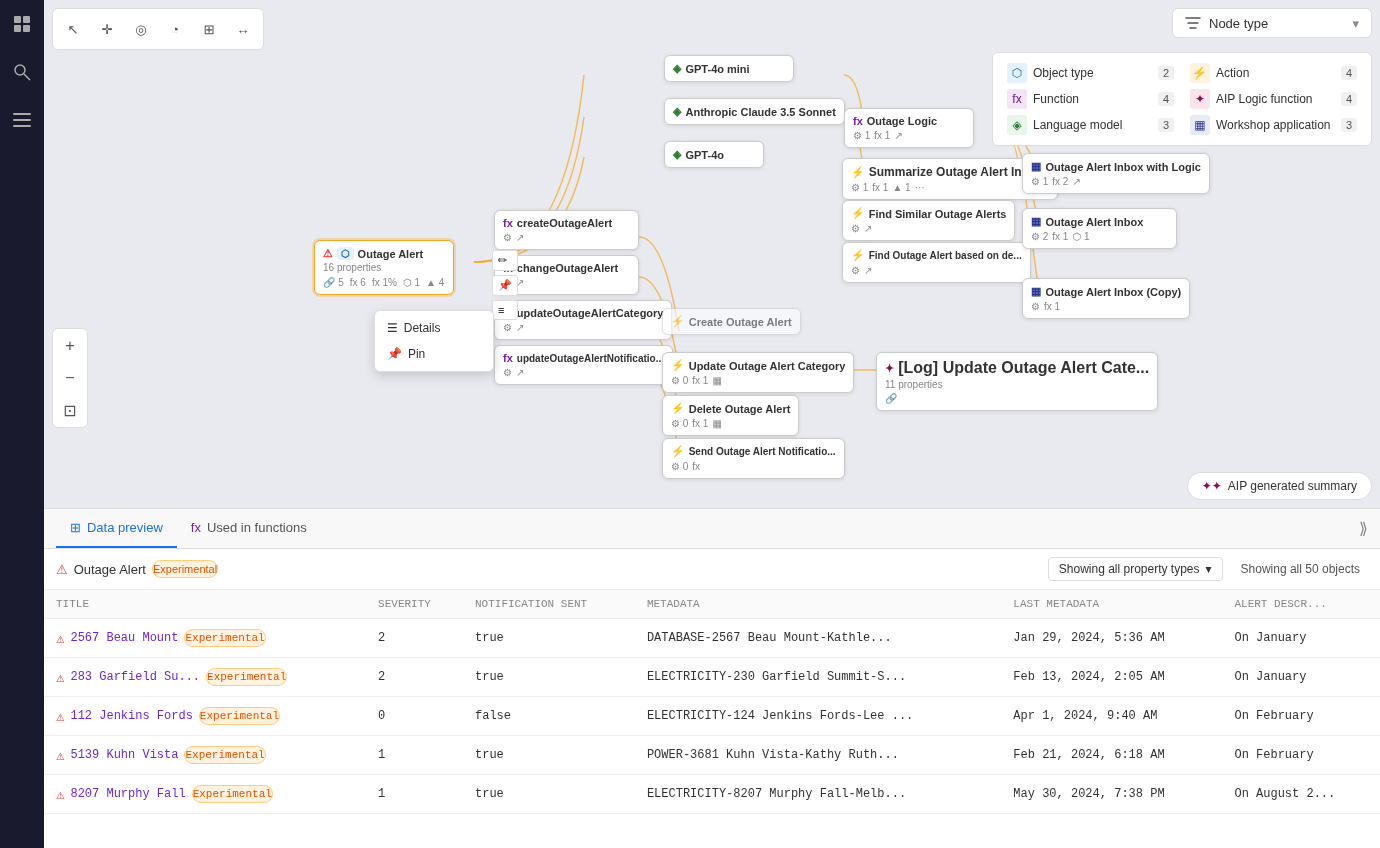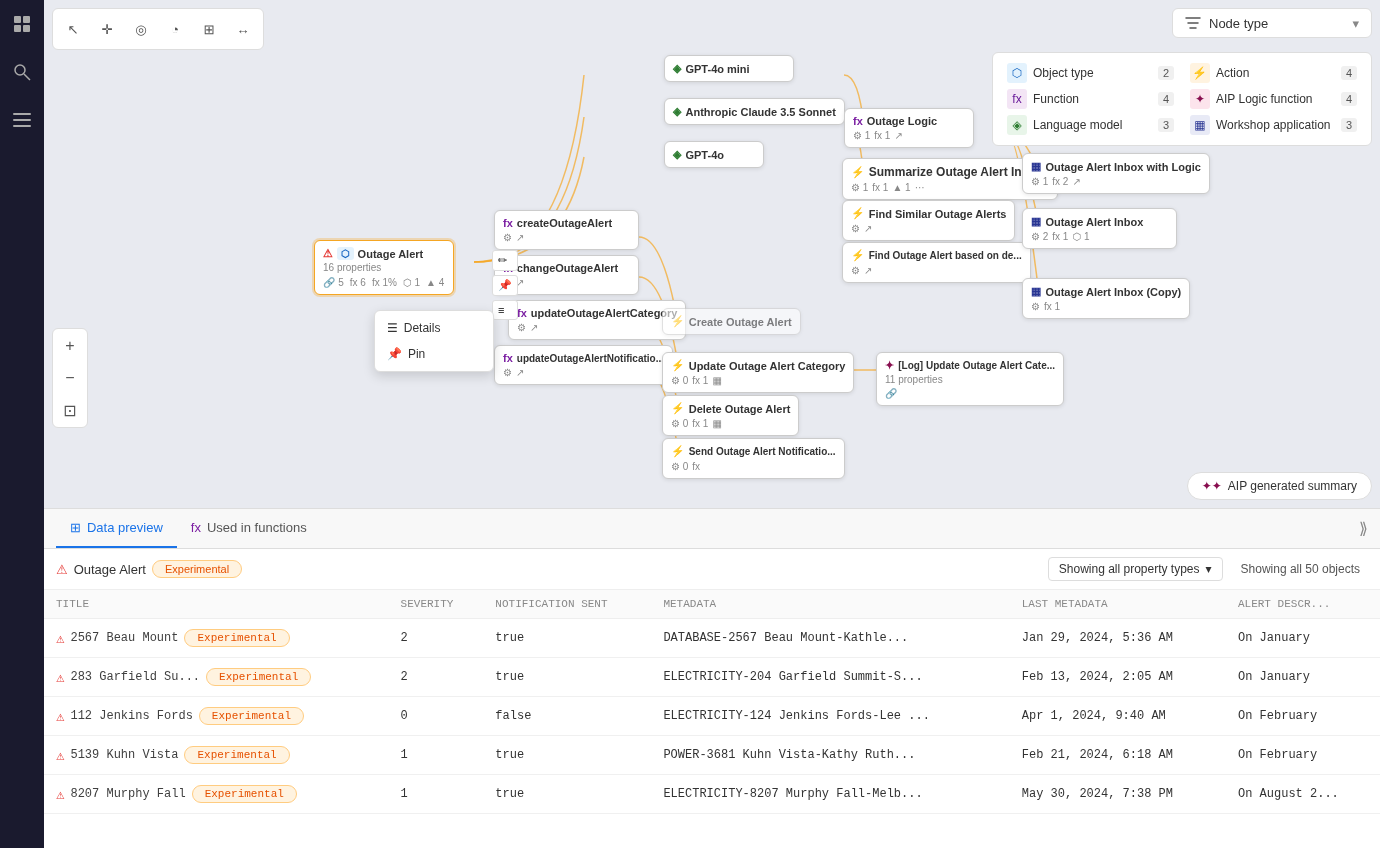--- a/index.html
+++ b/index.html
@@ -503,7 +503,7 @@
           <span>↗</span>
         </div>
     </div>
-    <div class="node" style="left:464px; top:300px; min-width:145px;">
+    <div class="node" style="left:450px; top:300px; min-width:145px;">
       <div class="node-title">
           <span style="color:#7b1fa2;font-size:11px;">fx</span> 
           <span>updateOutageAlertCategory</span>

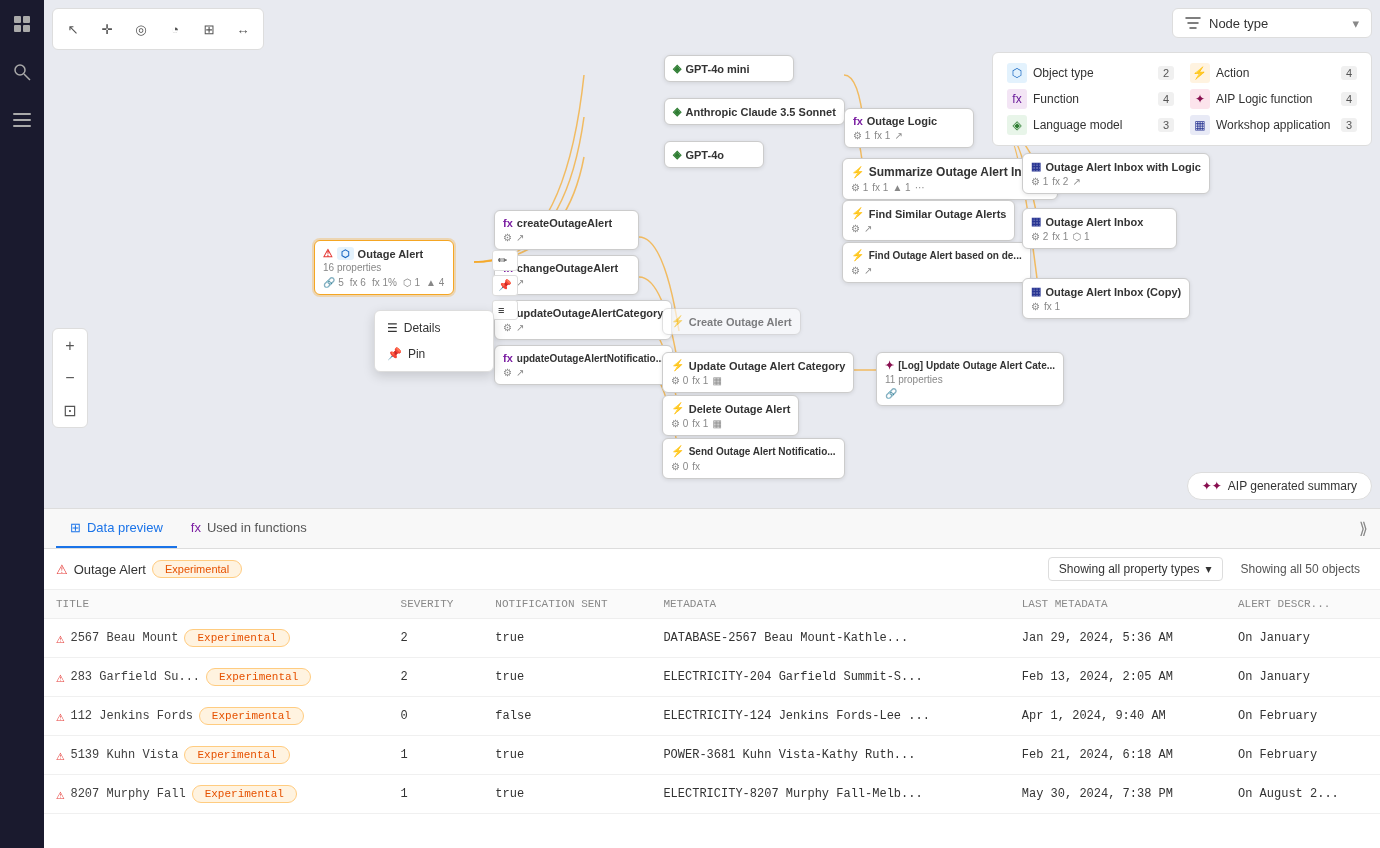--- a/index.html
+++ b/index.html
@@ -606,7 +606,7 @@
     <div class="node" style="left:832px; top:352px; min-width:168px;">
       <div class="node-title">
           <span style="color:#880e4f;font-size:11px;">✦</span> 
-          <span style="font-size:10px;">[Log] Update Outage Alert Cate...</span>
+          <span style="font-size:16px;">[Log] Update Outage Alert Cate...</span>
         </div>
       <div class="node-subtitle">11 properties</div>
       <div class="node-props" style="font-size:10px;color:#888;margin-top:3px;display:flex;gap:4px;">

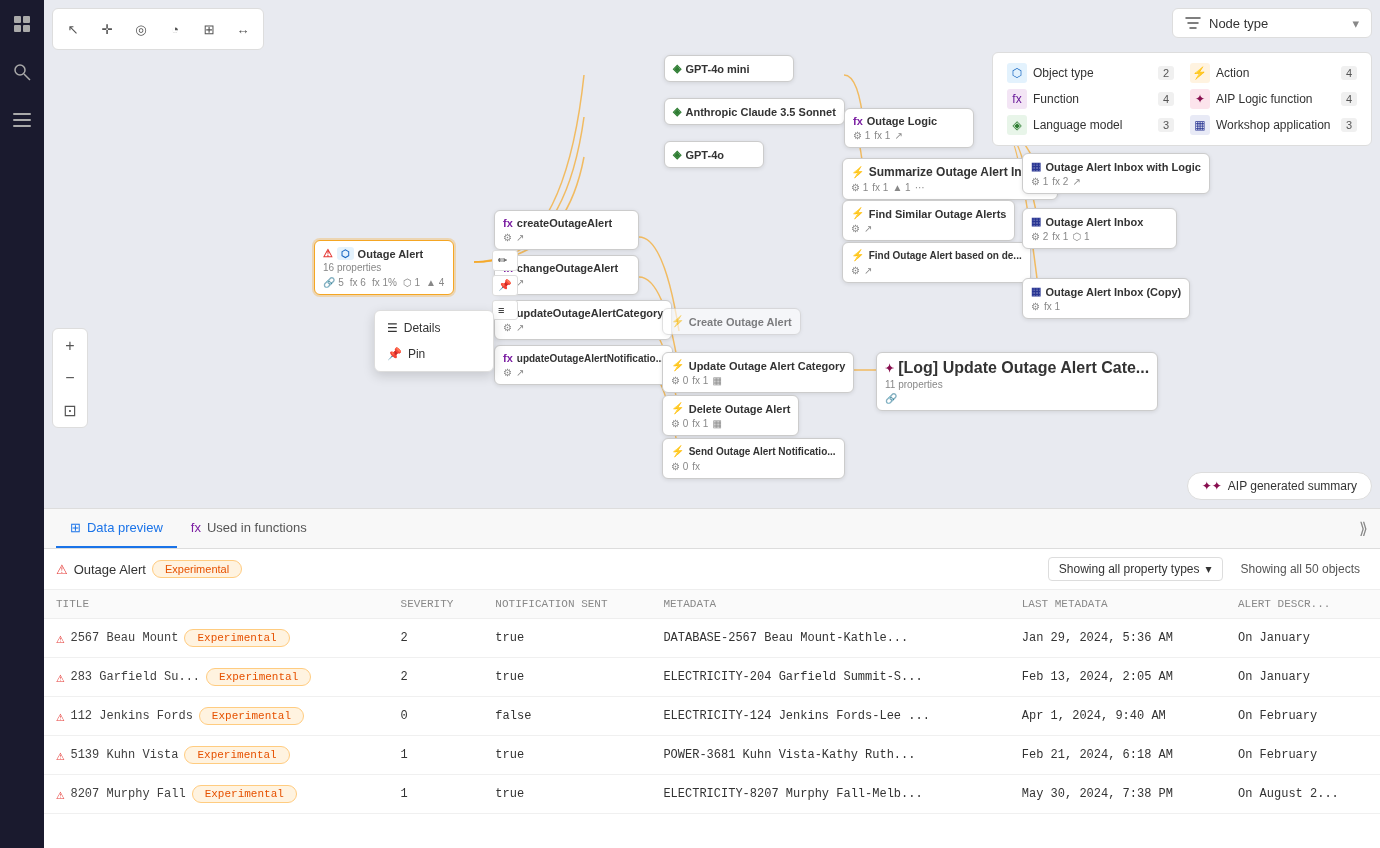--- a/index.html
+++ b/index.html
@@ -232,7 +232,7 @@
       background: #fff3e0;
       color: #e65100;
       font-size: 11px;
-      padding: 2px 12px;
+      padding: 2px 0;
       border-radius: 10px;
       border: 1px solid #ffcc80;
     }

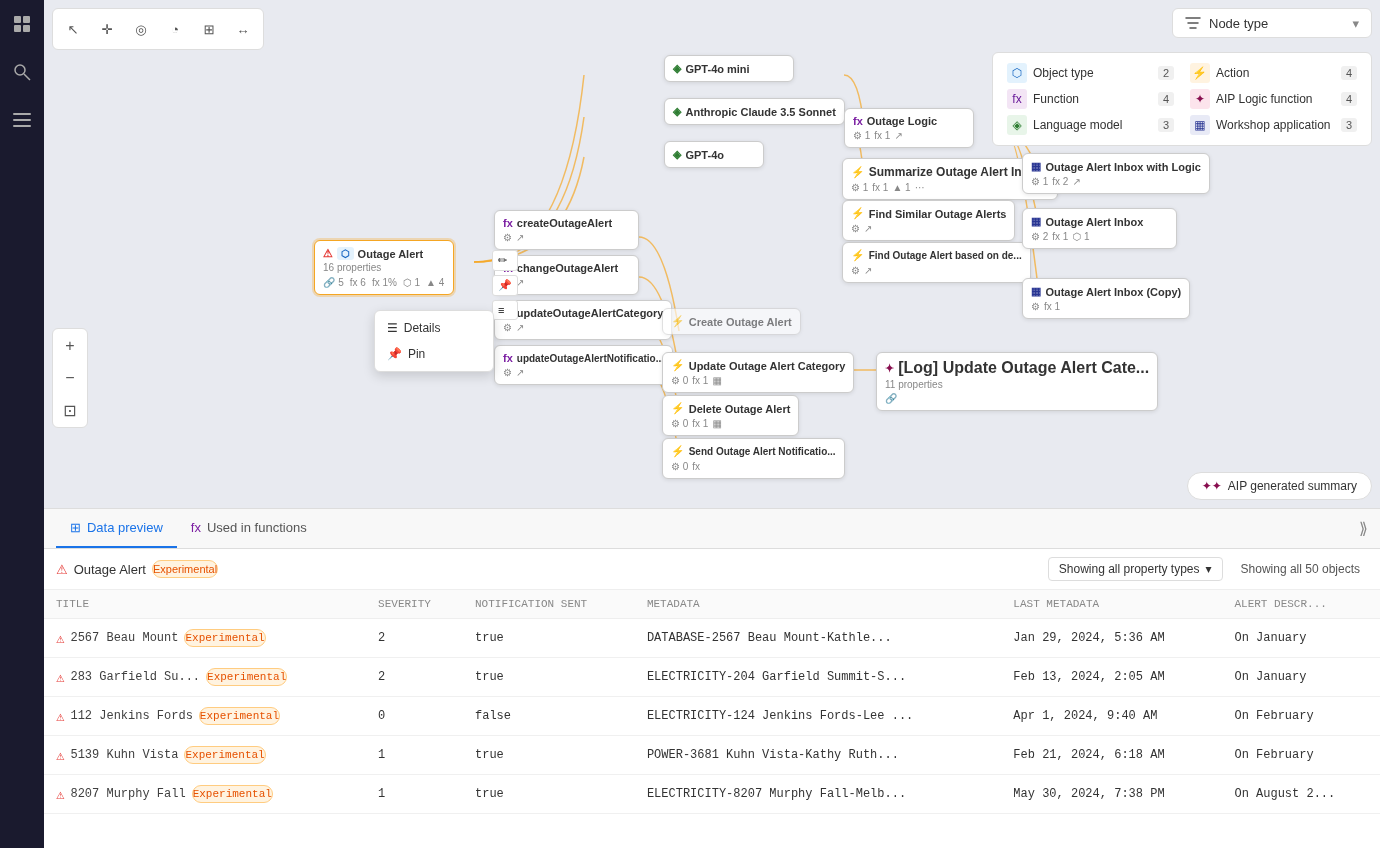--- a/index.html
+++ b/index.html
@@ -279,7 +279,7 @@
       white-space: nowrap;
     }
     .title-link {
-      color: #404040;
+      color: #6d28d9;
       text-decoration: none;
     }
     .title-cell {

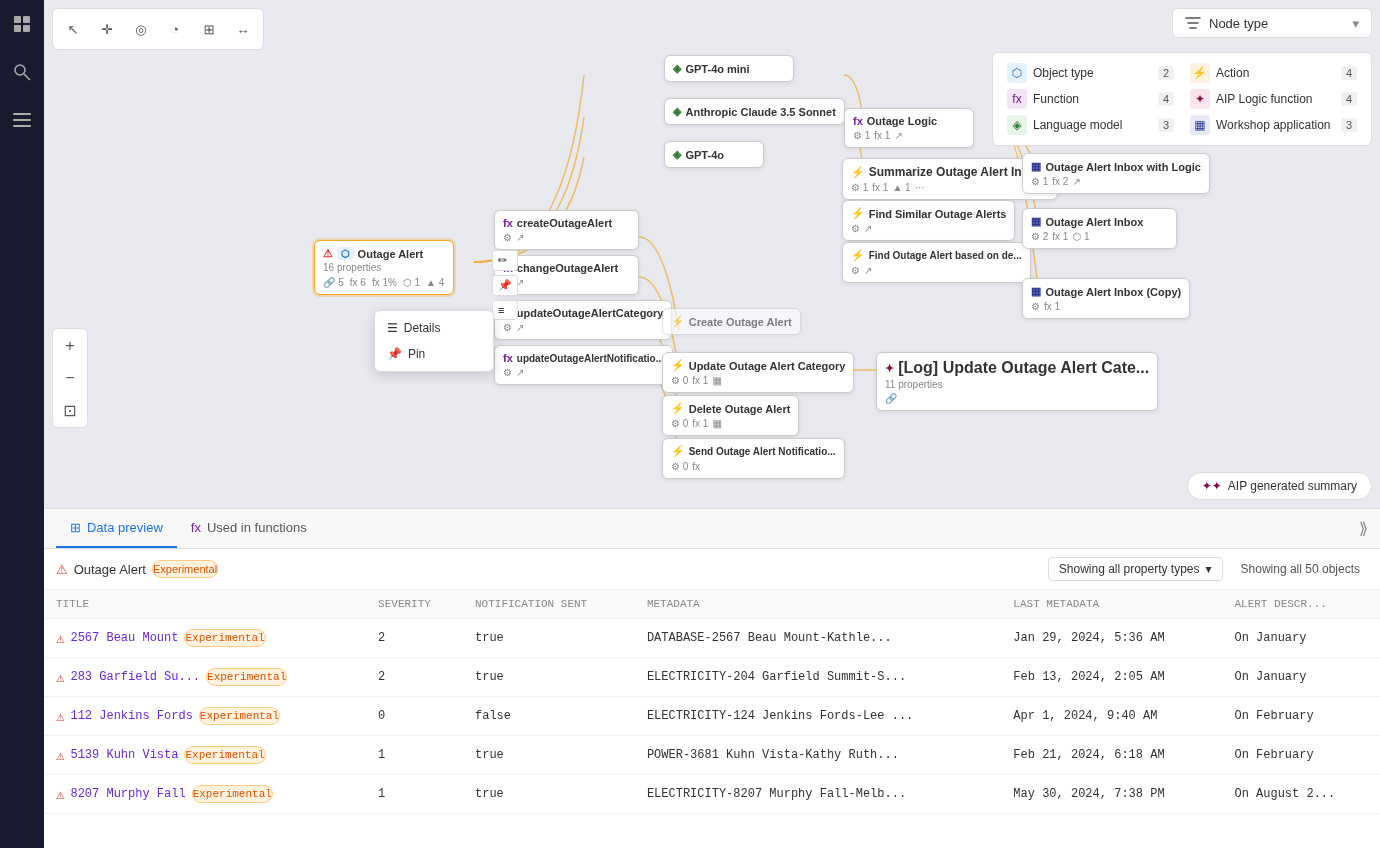--- a/index.html
+++ b/index.html
@@ -721,7 +721,7 @@
     </td>
     <td>2</td>
     <td>true</td>
-    <td>ELECTRICITY-204 Garfield Summit-S...</td>
+    <td>ELECTRICITY-230 Garfield Summit-S...</td>
     <td>Feb 13, 2024, 2:05 AM</td>
     <td>On January</td>
   </tr>

